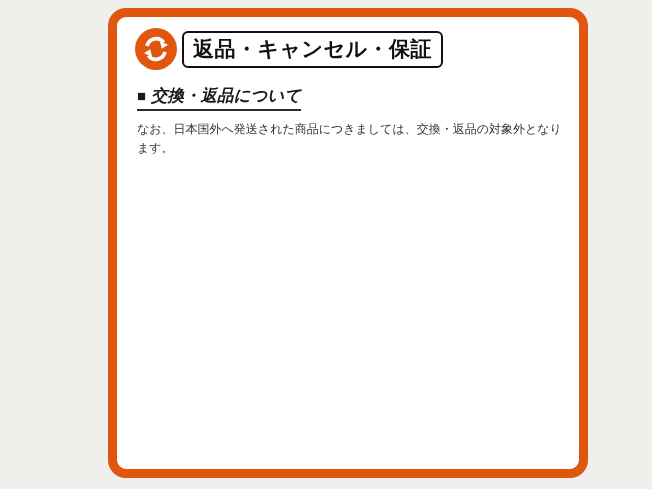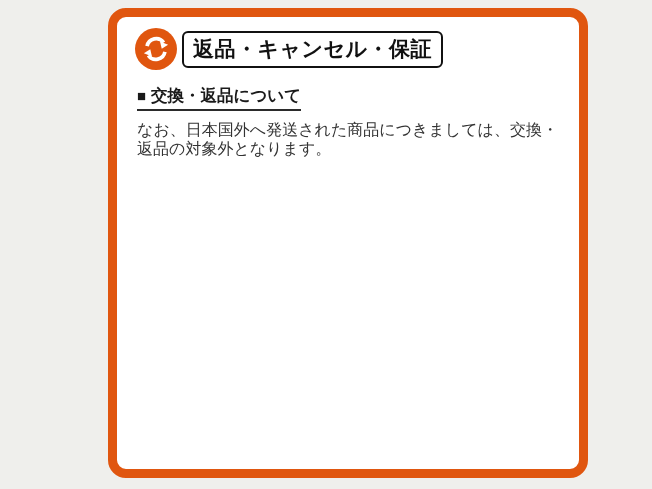--- a/index.html
+++ b/index.html
@@ -46,6 +46,7 @@
     padding-bottom: 2px;
     margin: 6px 0 7px 0;
     white-space: nowrap;
+    font-style: italic;
   }
   .bullet { margin-right: 5px; font-size: 15px; }
   .body-text {

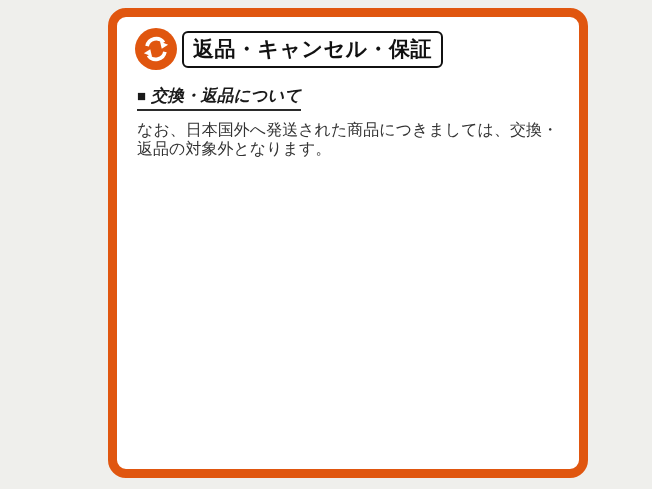--- a/index.html
+++ b/index.html
@@ -56,7 +56,7 @@
     white-space: pre-line;
   }
   .note-text {
-    font-size: 16px;
+    font-size: 12px;
     line-height: 19px;
     color: var(--text, #333333);
     white-space: pre-line;

